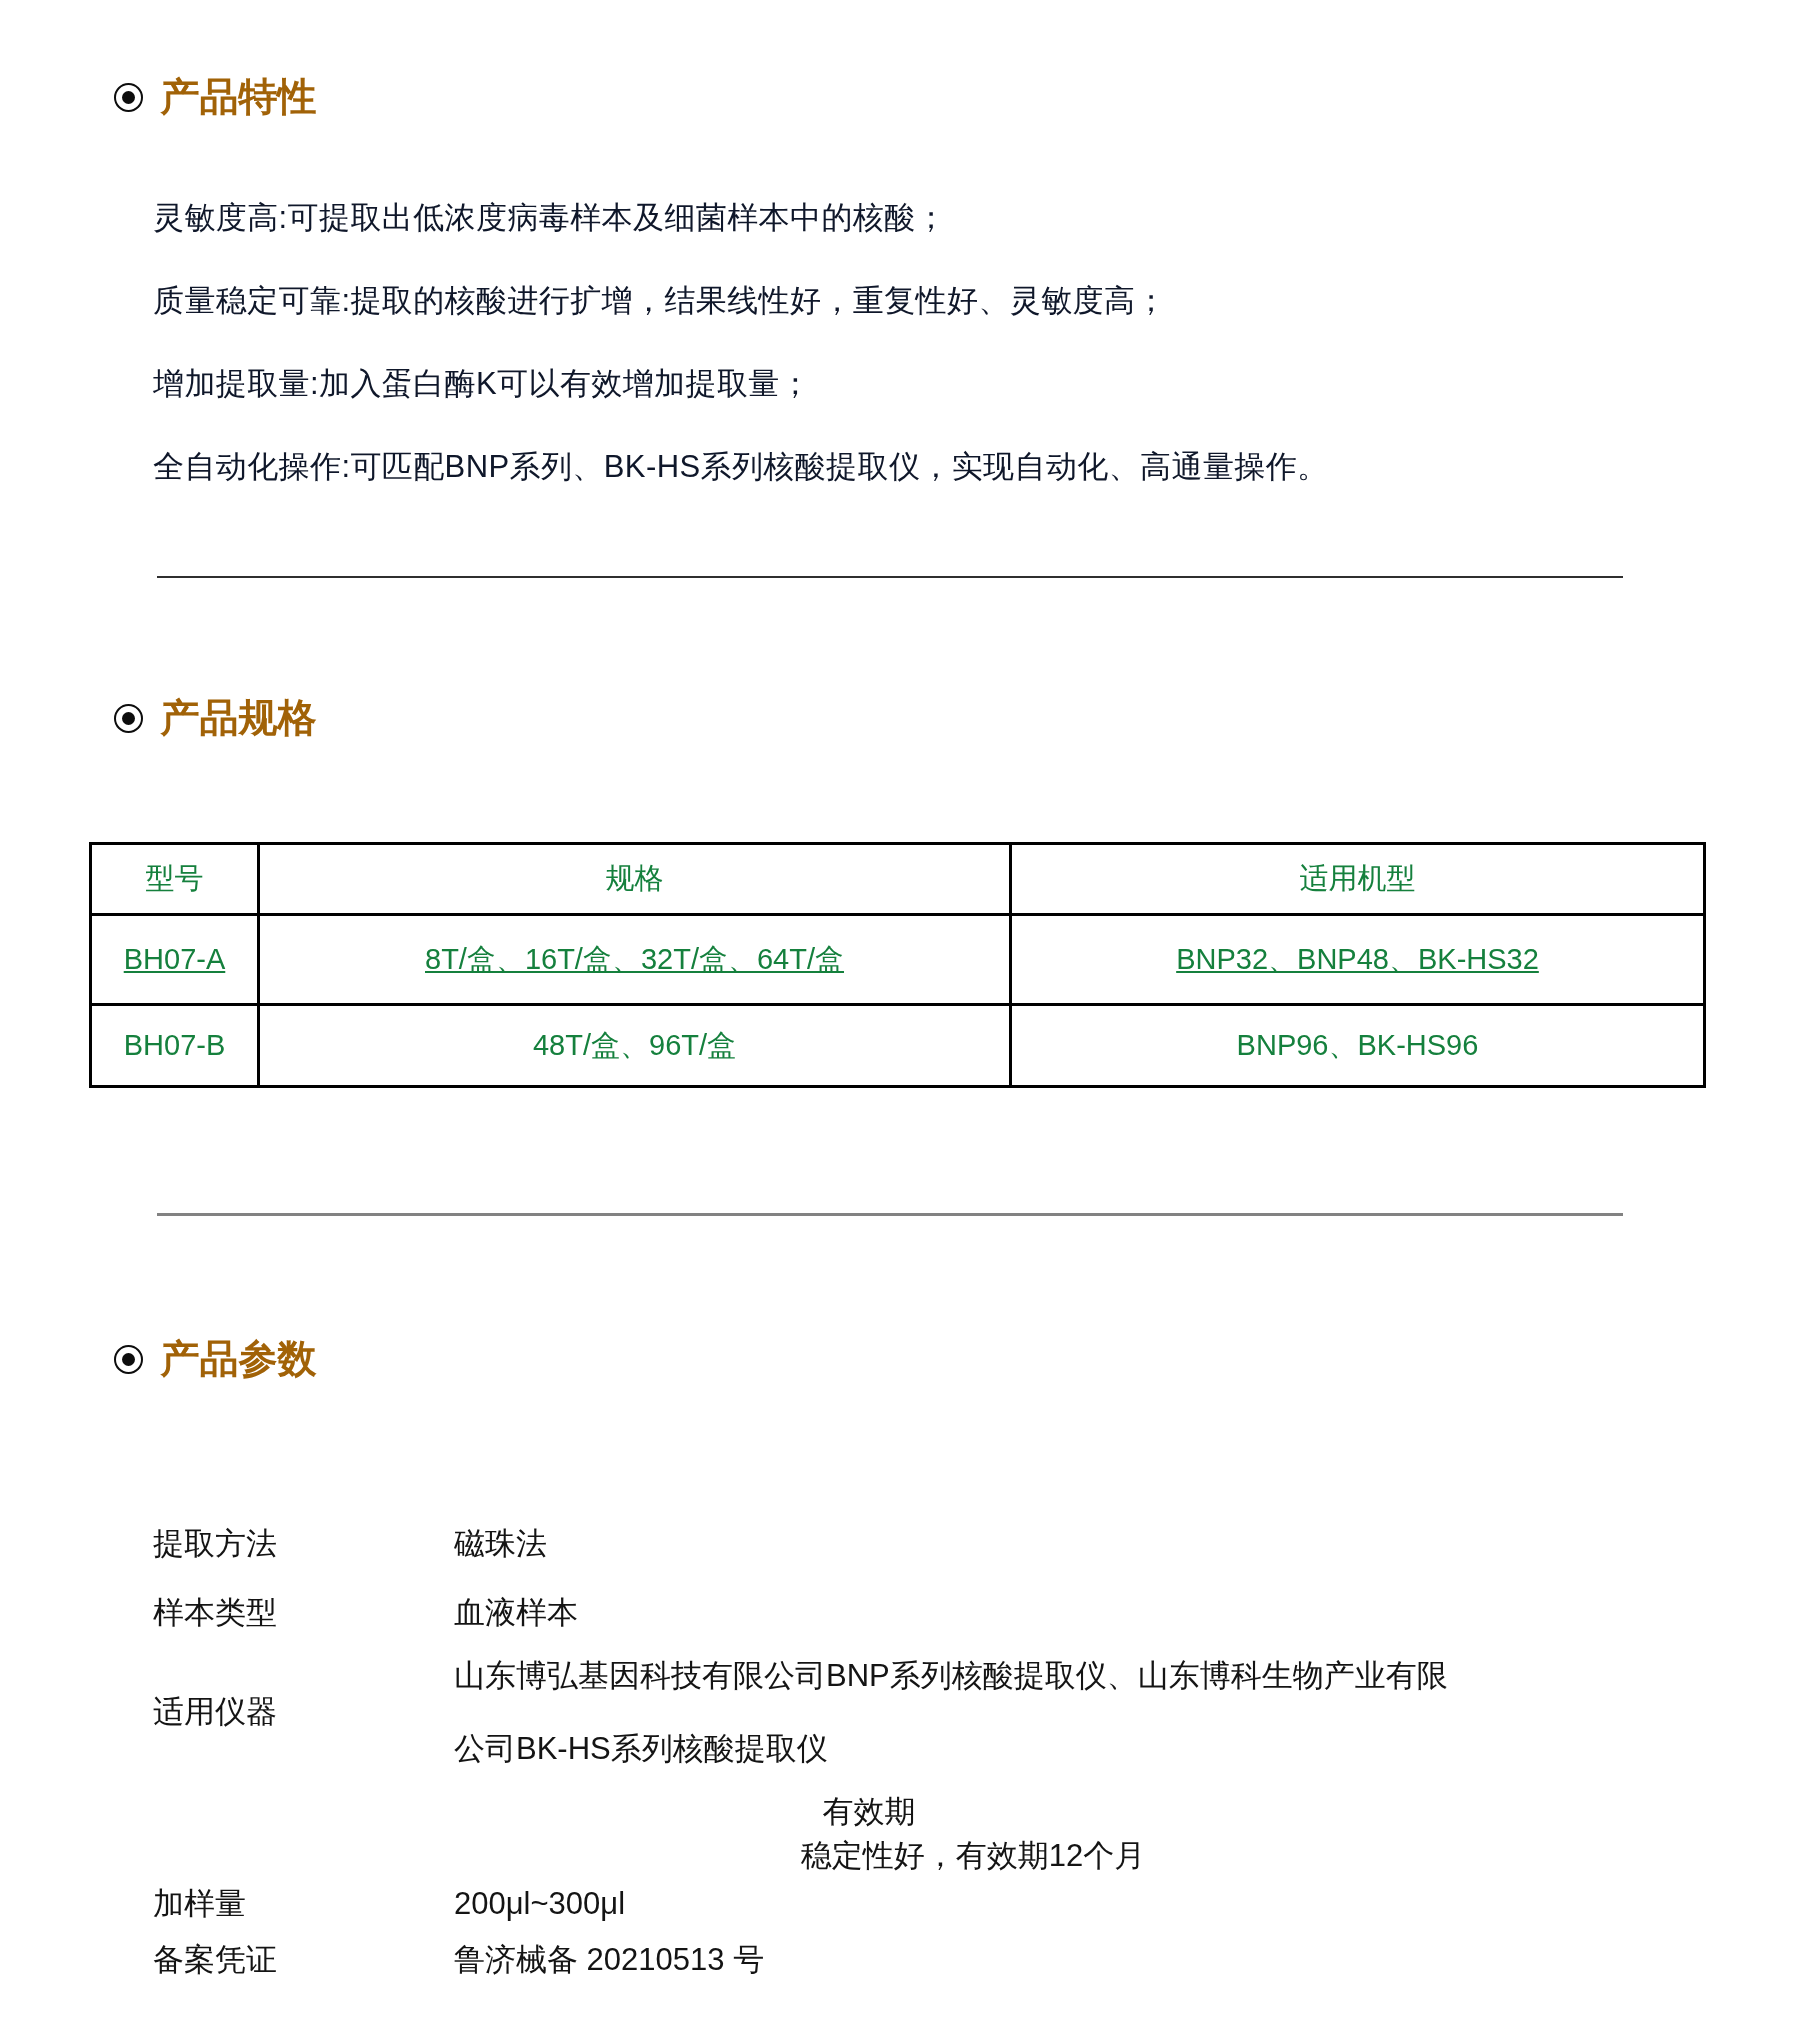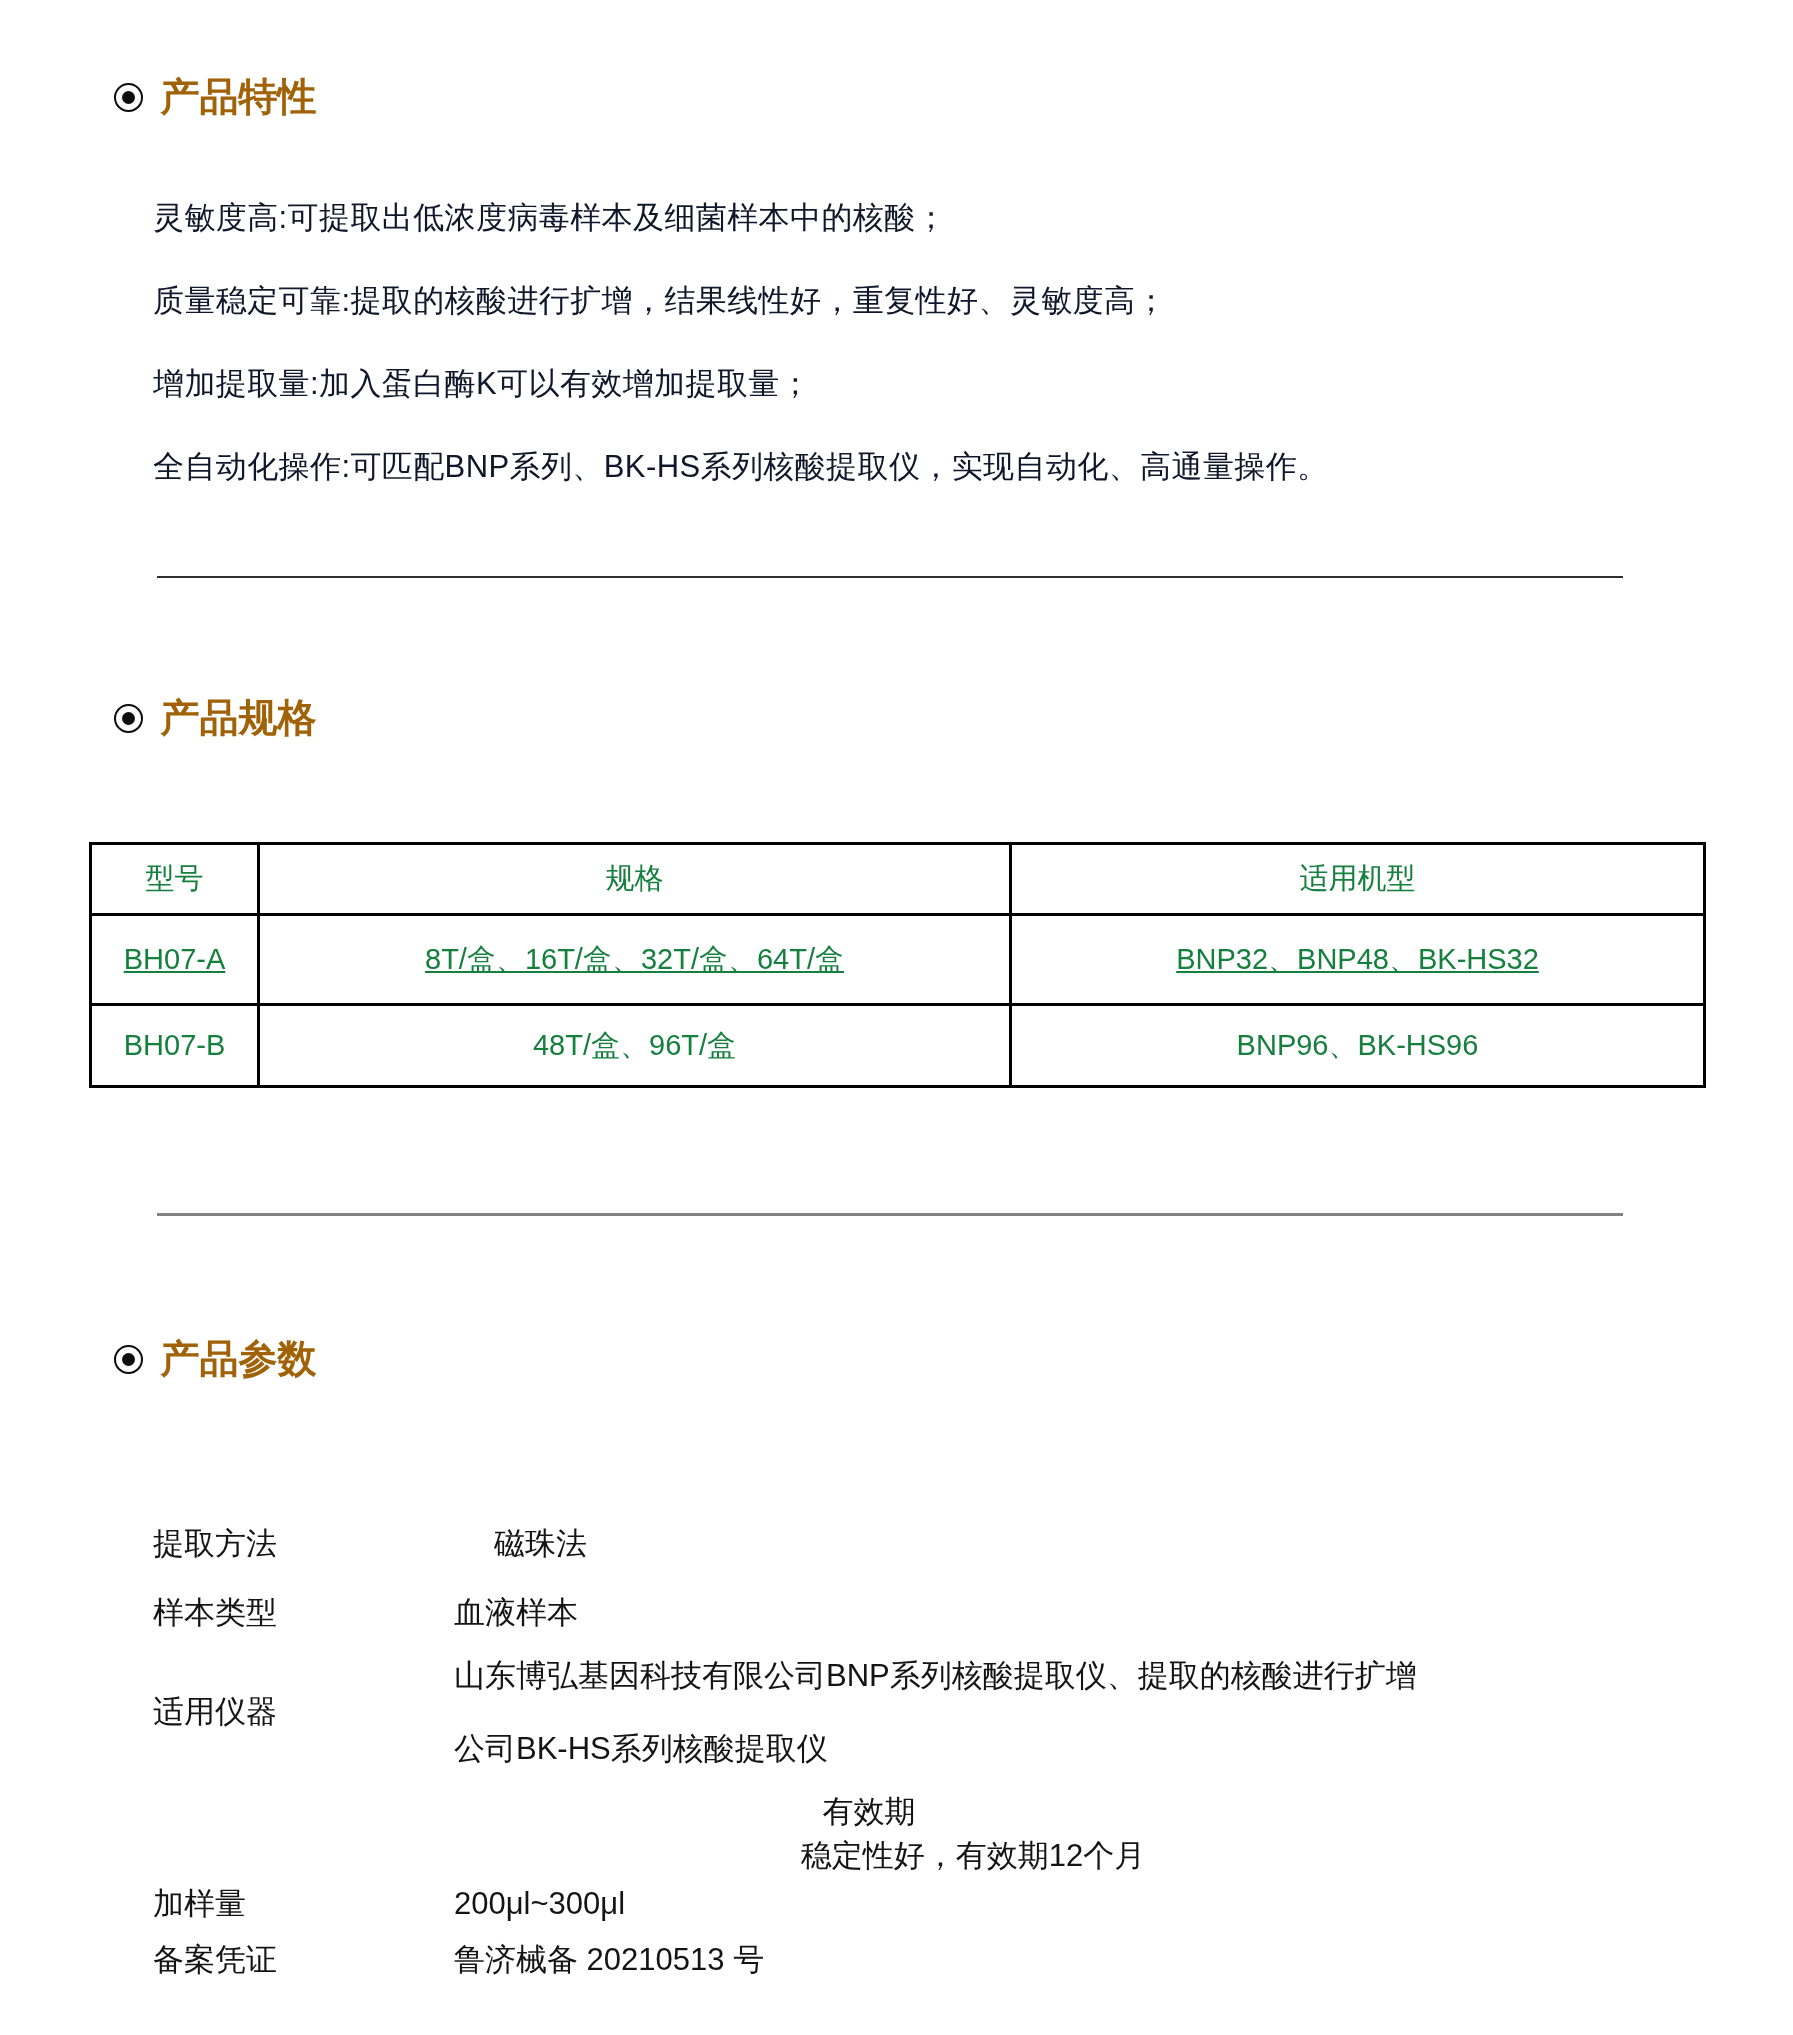--- a/index.html
+++ b/index.html
@@ -97,7 +97,7 @@
   .param-label { flex: none; width: 301px; line-height: 44px; }
   .param-value { line-height: 44px; white-space: pre-line; }
 
-  .param-list .param-row:nth-child(1) { margin-bottom: 25px; gap: 40px; }
+  .param-list .param-row:nth-child(1) { margin-bottom: 25px; }
   .param-list .param-row:nth-child(2) { margin-bottom: 4.4px; }
   .param-list .param-row:nth-child(3) { margin-bottom: 4.4px; }
   .param-list .param-row:nth-child(3) .param-value { line-height: 73px; }

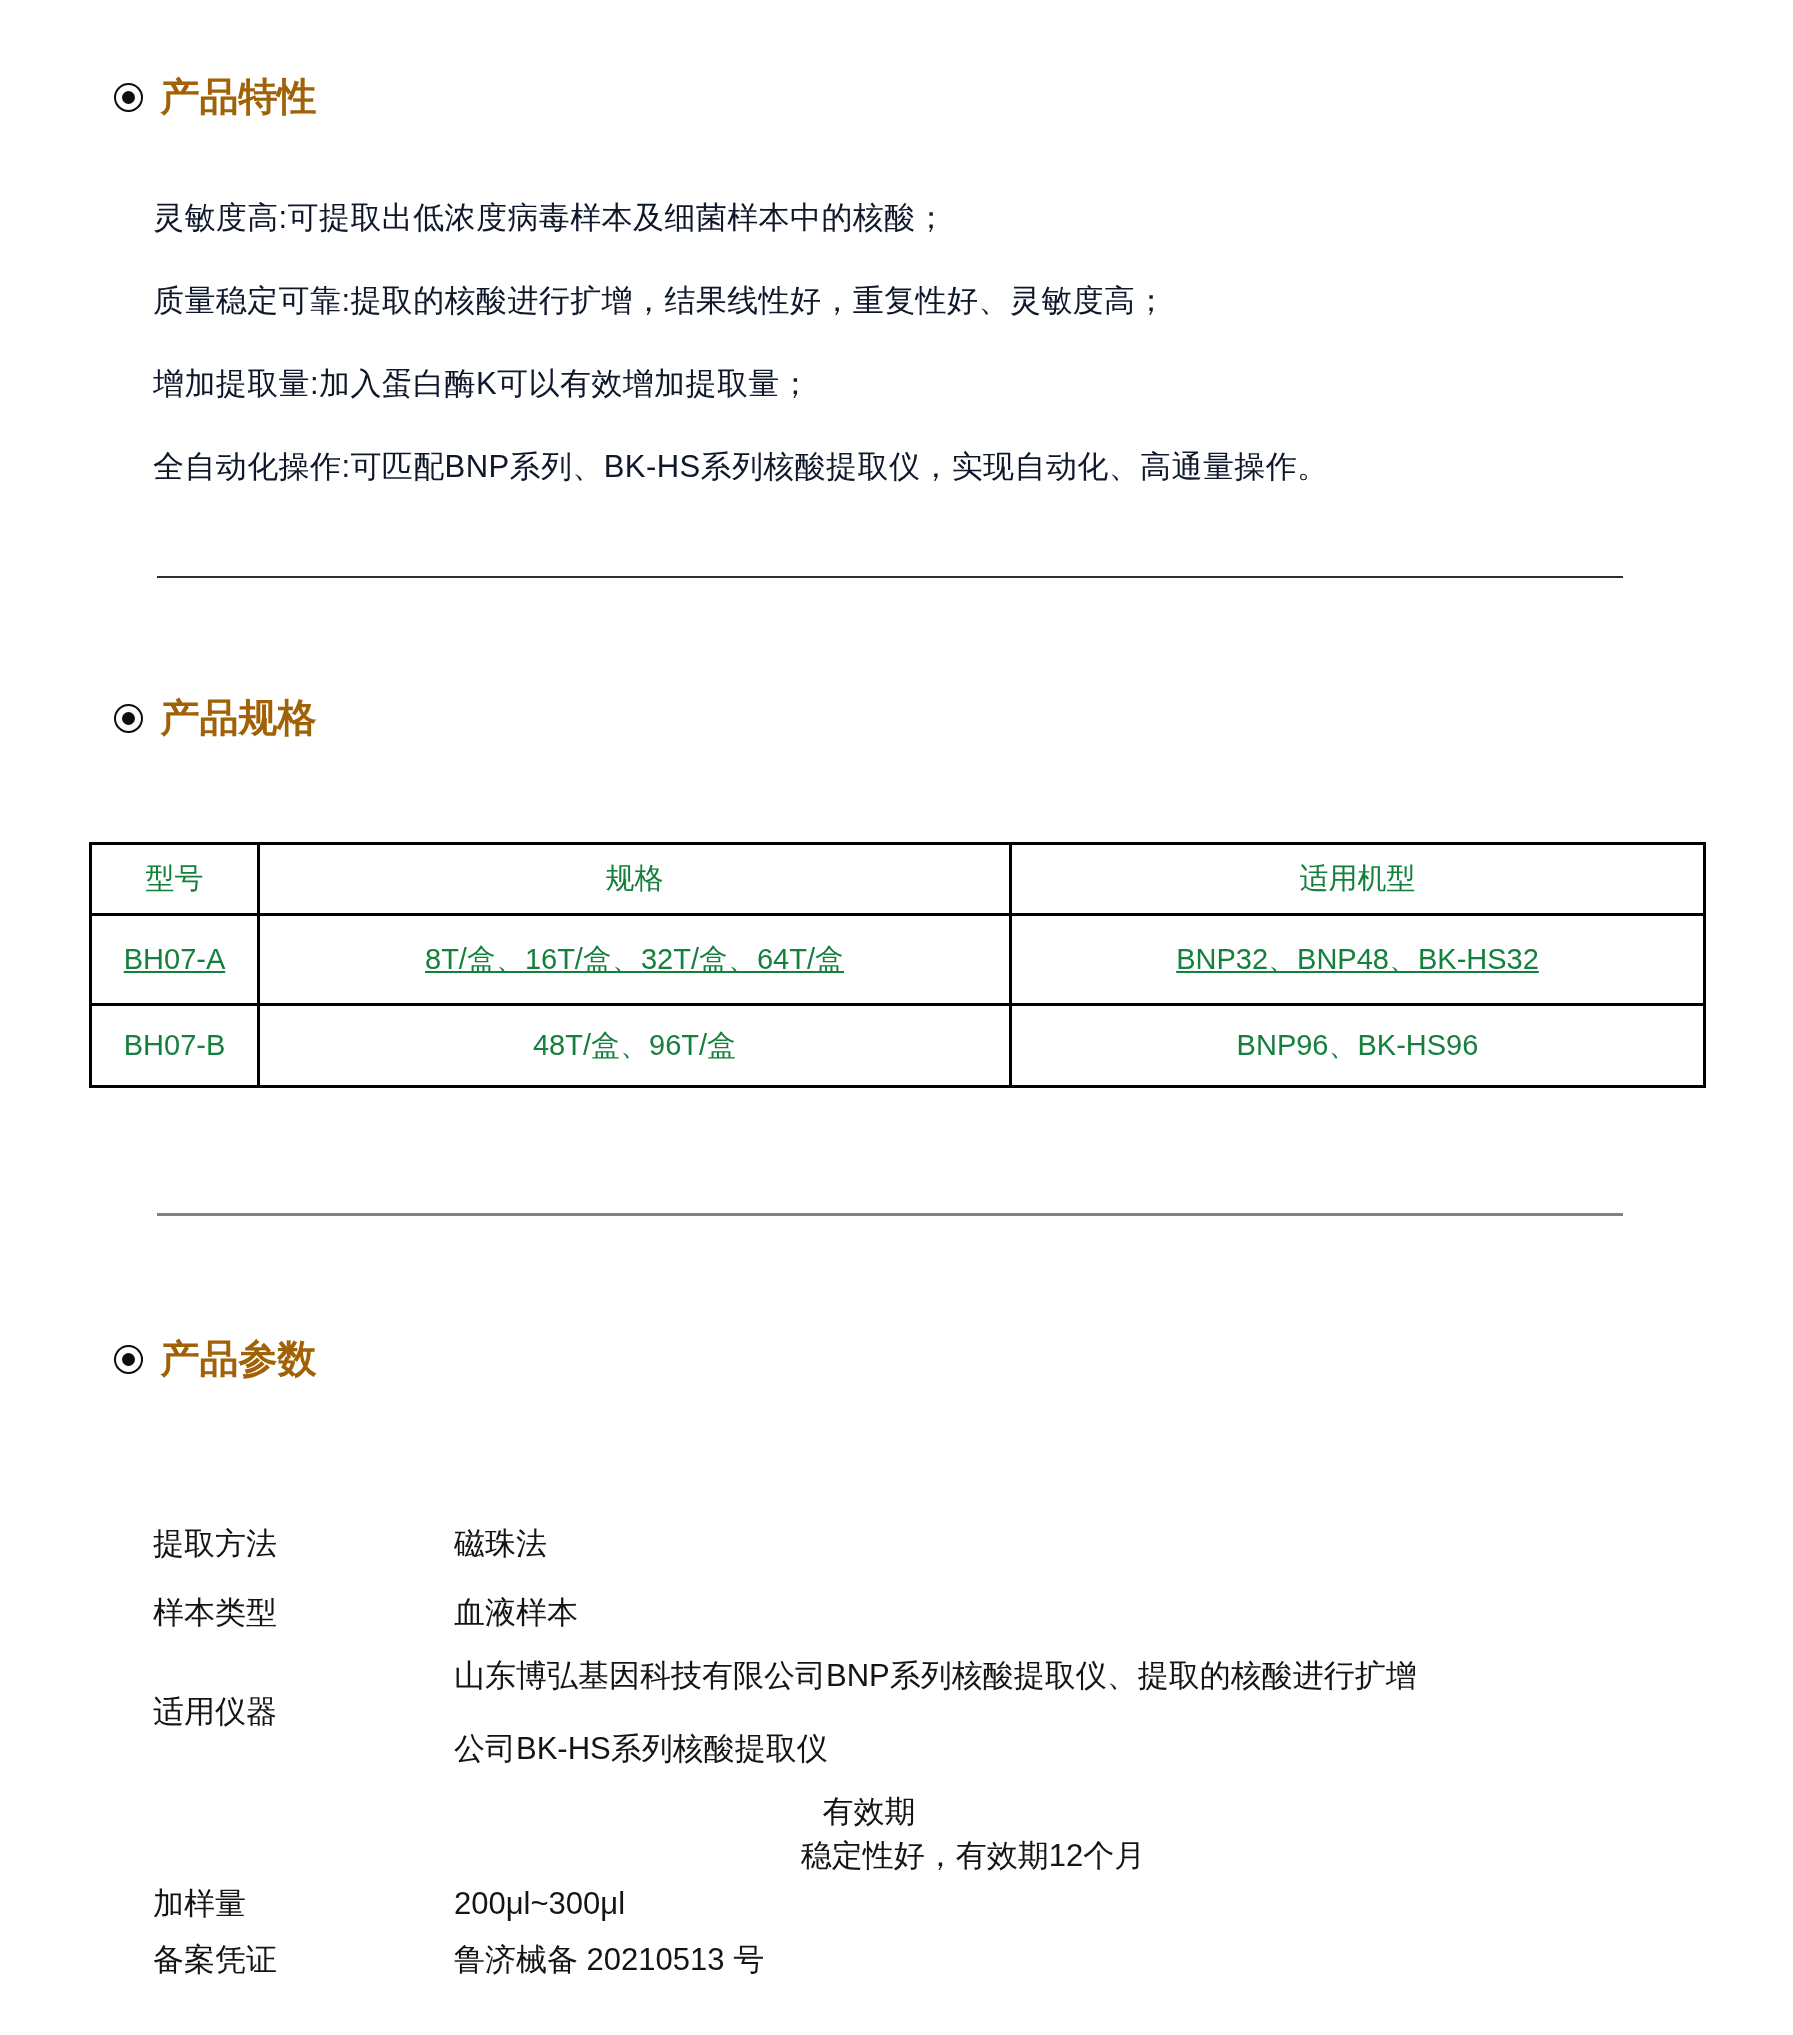--- a/index.html
+++ b/index.html
@@ -184,7 +184,7 @@
       </div>
       <div class="param-row">
         <div class="param-label">适用仪器</div>
-        <div class="param-value">山东博弘基因科技有限公司BNP系列核酸提取仪、提取的核酸进行扩增
+        <div class="param-value">山东博弘基因科技有限公司BNP系列核酸提取仪、山东博科生物产业有限
 公司BK-HS系列核酸提取仪</div>
       </div>
       <div class="param-row">

